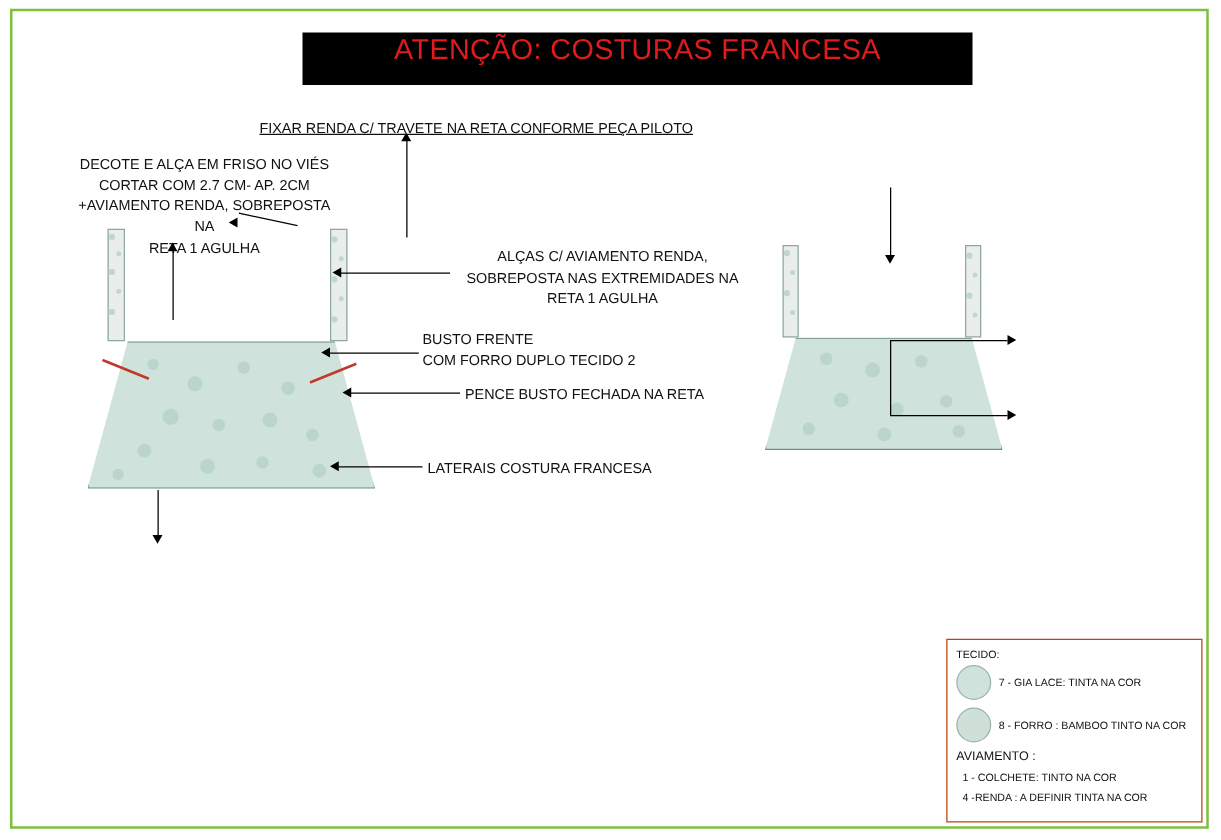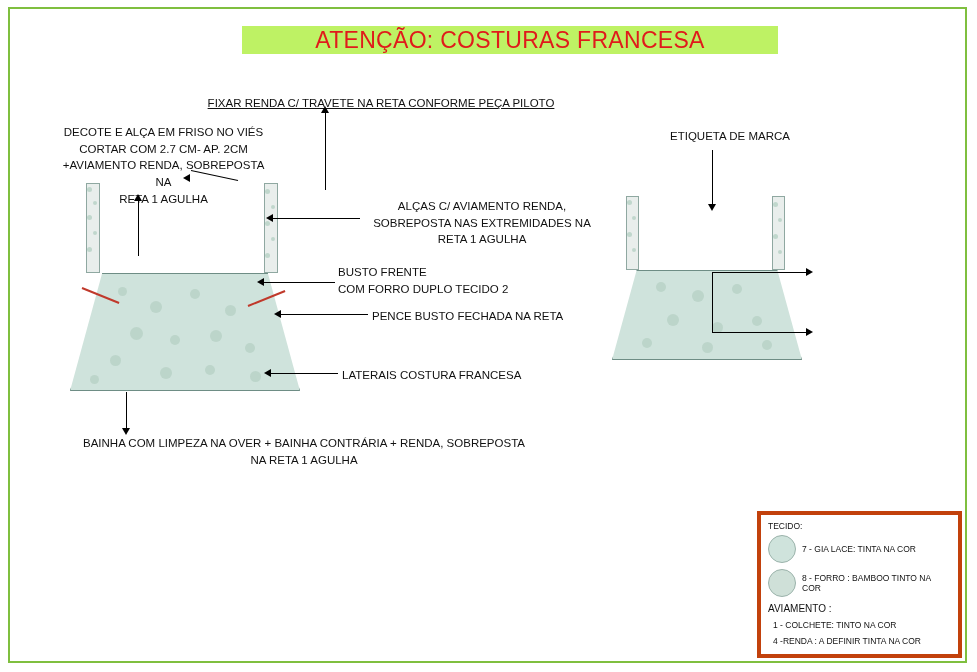--- a/index.html
+++ b/index.html
@@ -29,10 +29,10 @@
     left: 242px;
     top: 26px;
     width: 536px;
-    height: 28px;
-    background: #bef264;
+    height: 42px;
+    background: #000000;
     display: flex;
-    align-items: flex-end;
+    align-items: flex-start;
     justify-content: center;
   }
   .title-banner span {

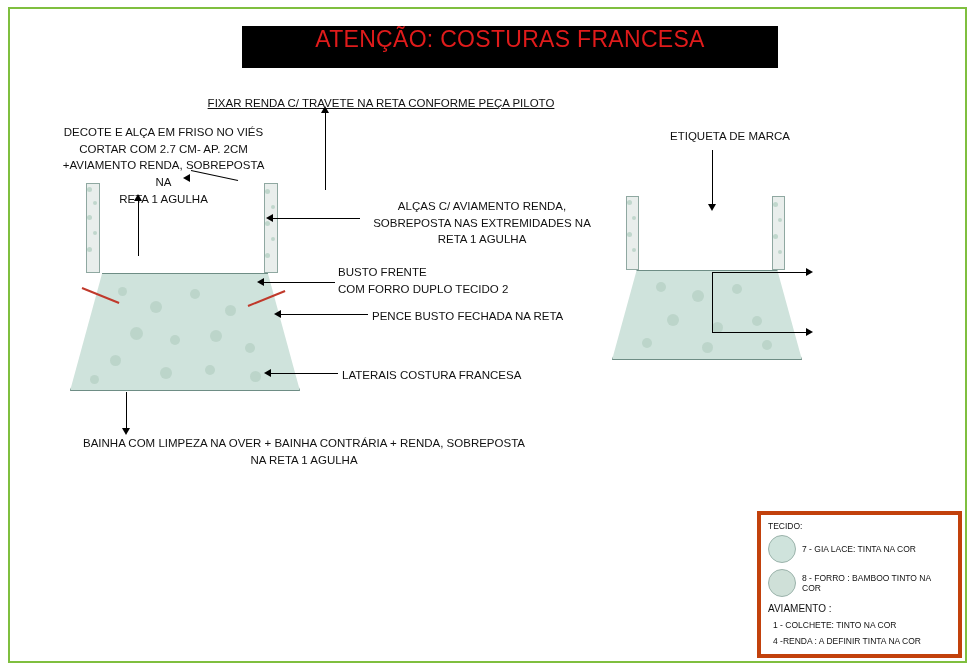--- a/index.html
+++ b/index.html
@@ -236,7 +236,6 @@
   <div class="arrow v" style="left:126px; top:392px; height:38px;"></div>
   <div class="arrowhead ah-down" style="left:122px; top:428px;"></div>
 
-  <div class="note center" style="left:630px; top:128px; width:200px;">ETIQUETA DE MARCA</div>
   <div class="arrow v" style="left:712px; top:150px; height:56px;"></div>
   <div class="arrowhead ah-down" style="left:708px; top:204px;"></div>
 

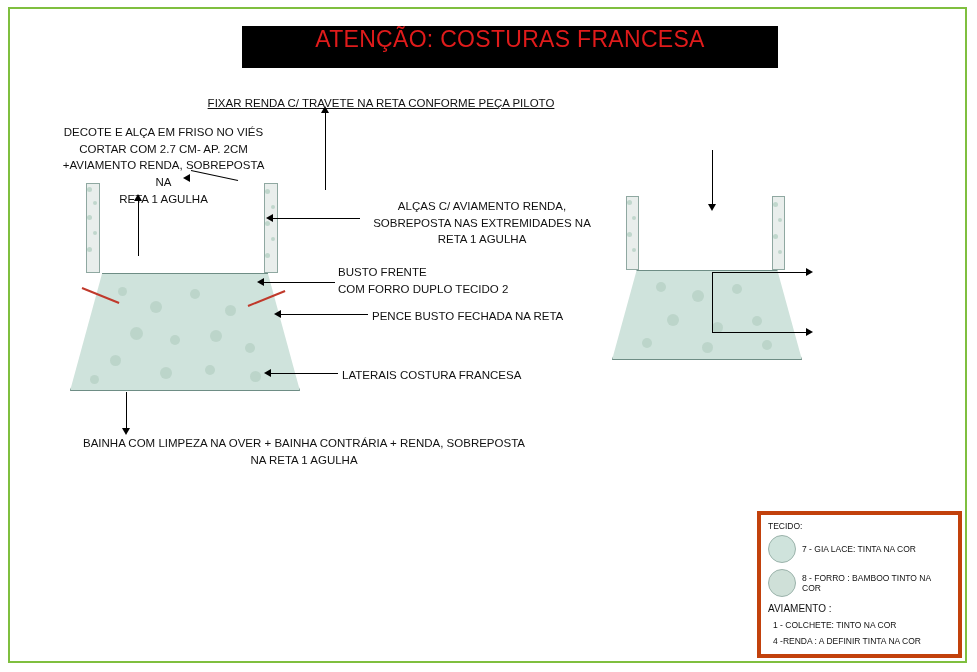--- a/index.html
+++ b/index.html
@@ -231,8 +231,6 @@
   <div class="arrow h" style="left:270px; top:373px; width:68px;"></div>
   <div class="arrowhead ah-left" style="left:264px; top:369px;"></div>
 
-  <div class="note center" style="left:64px; top:435px; width:480px;">BAINHA COM LIMPEZA NA OVER + BAINHA CONTRÁRIA + RENDA, SOBREPOSTA
-NA RETA 1 AGULHA</div>
   <div class="arrow v" style="left:126px; top:392px; height:38px;"></div>
   <div class="arrowhead ah-down" style="left:122px; top:428px;"></div>
 

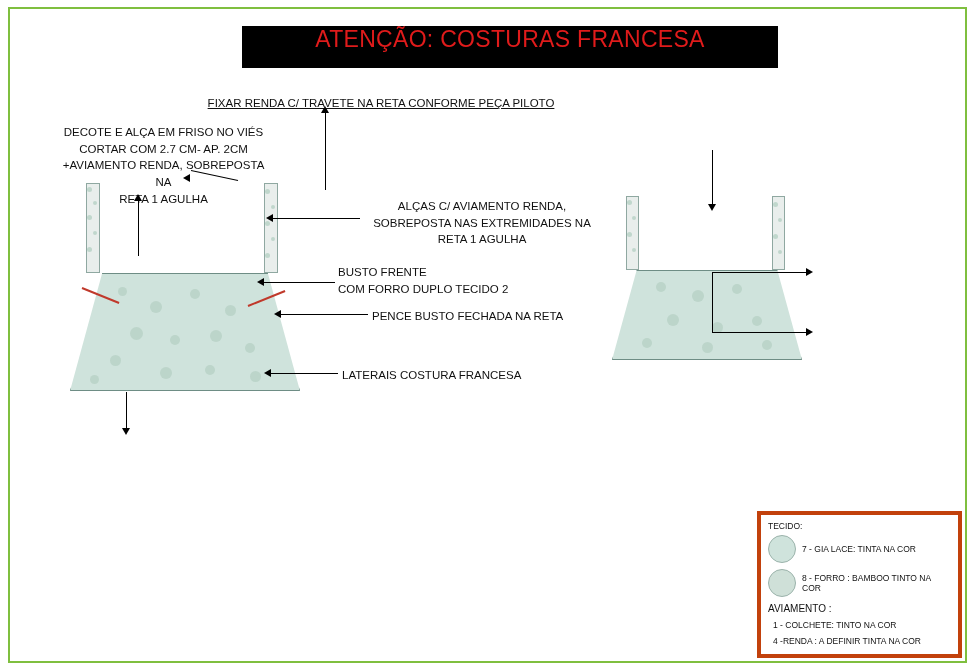--- a/index.html
+++ b/index.html
@@ -95,7 +95,7 @@
     top: 511px;
     width: 205px;
     height: 147px;
-    border: 4px solid #c2410c;
+    border: 1px solid #c2410c;
     background: #ffffff;
     box-sizing: border-box;
     padding: 6px 7px;

